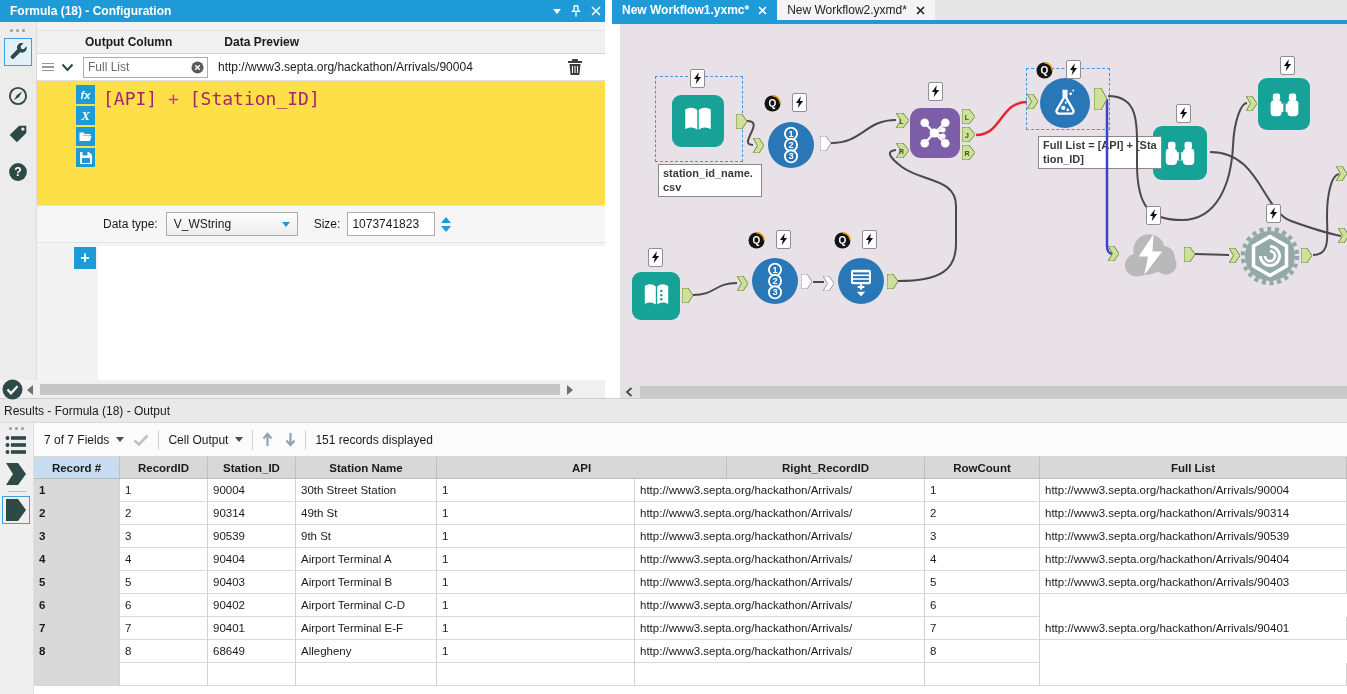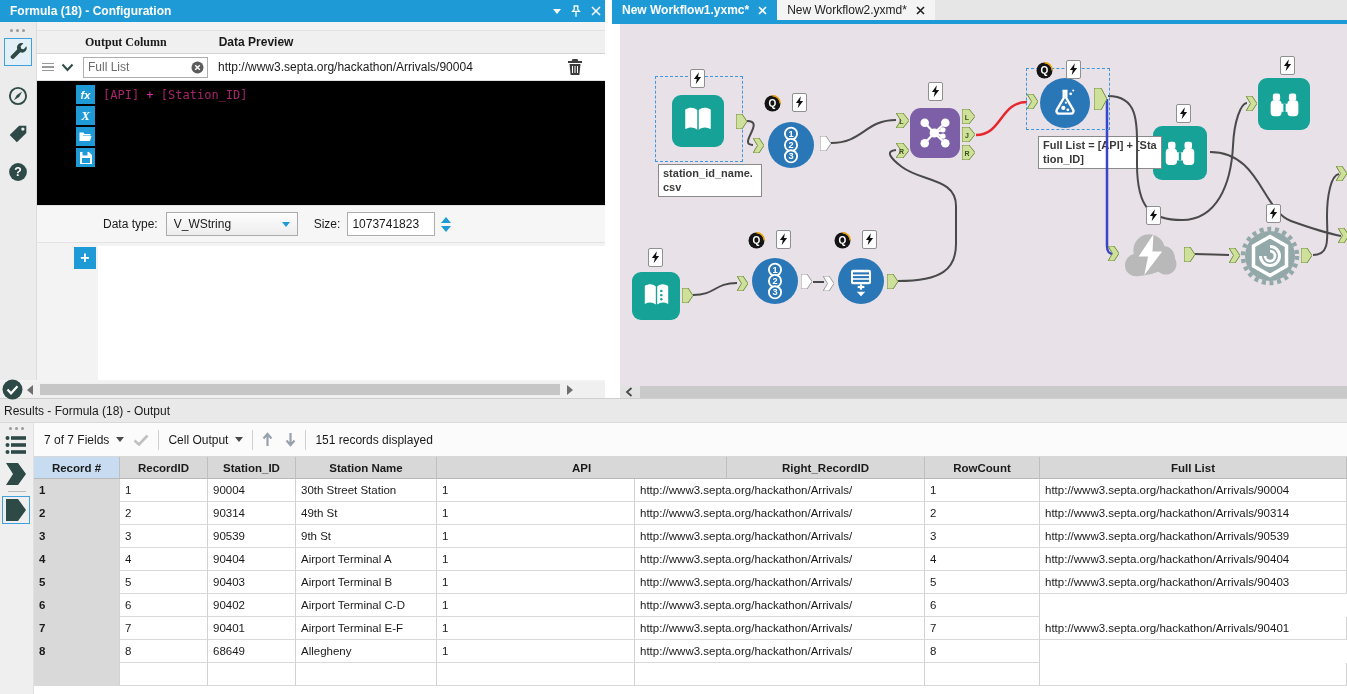--- a/index.html
+++ b/index.html
@@ -123,7 +123,7 @@
     </div>
 
     <div class="cfg-grid-head abs">
-      <span style="margin-left:48px;font-family:Liberation Serif, serif;">Output Column</span>
+      <span style="margin-left:48px;">Output Column</span>
       <span style="margin-left:52px;">Data Preview</span>
     </div>
 

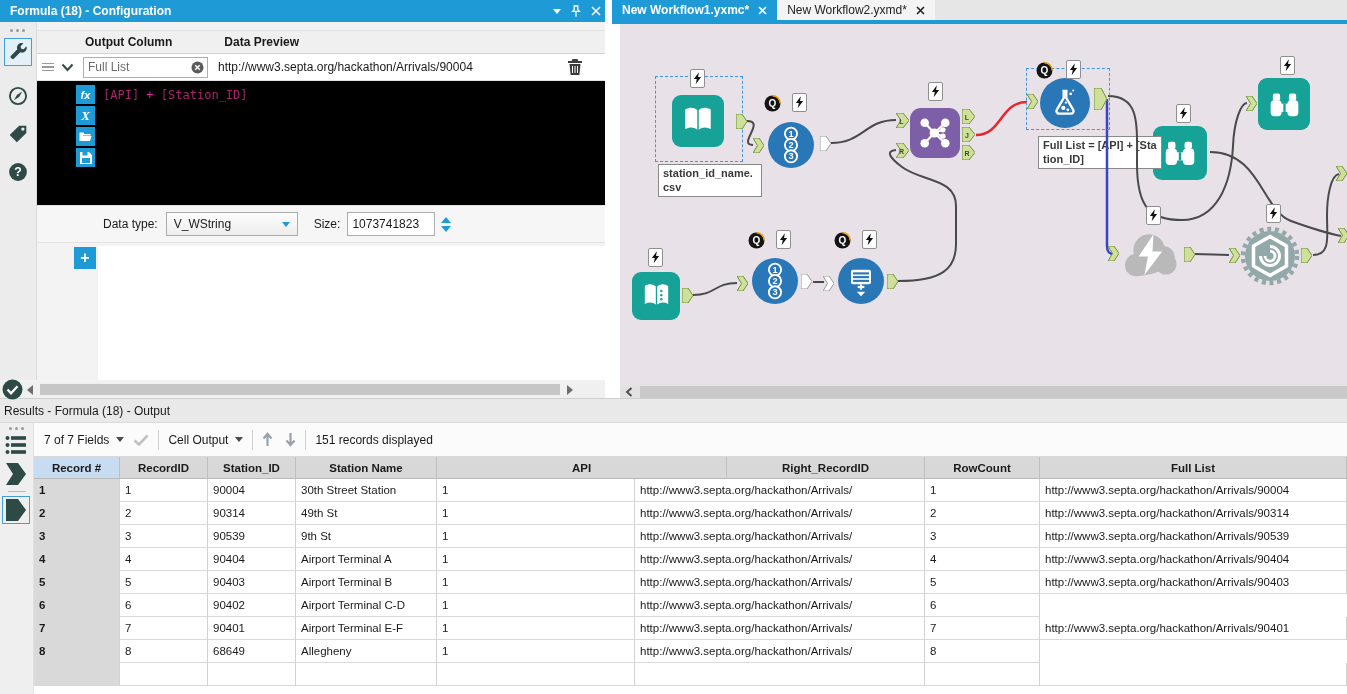--- a/index.html
+++ b/index.html
@@ -19,7 +19,7 @@
   .cfg-grid-head { left:37px; top:30px; width:568px; height:24px; background:#f0f0f0; border-bottom:1px solid #d4d4d4; border-top:1px solid #e2e2e2; display:flex; align-items:center; font-weight:bold; }
   .cfg-row { left:37px; top:54px; width:568px; height:27px; background:#fff; border-bottom:1px solid #e0e0e0; display:flex; align-items:center; }
   .txt-input { border:1px solid #aeaeae; background:#fff; height:21px; display:flex; align-items:center; padding:0 4px; color:#6b6b6b; }
-  .formula-zone { left:37px; top:81px; width:568px; height:124px; background:#000000; }
+  .formula-zone { left:37px; top:81px; width:568px; height:124px; background:#fde047; }
   .blue-sq { width:19px; height:19px; background:#1e9bd7; color:#fff; display:flex; align-items:center; justify-content:center; margin-bottom:2px; font-style:italic; font-weight:bold; font-size:11px; cursor:default; }
   .formula-text { font-family:"DejaVu Sans Mono", monospace; font-size:12px; }
   .dtype-row { left:37px; top:205px; width:568px; height:38px; background:#f6f6f6; border-top:1px solid #e3e3e3; border-bottom:1px solid #e3e3e3; display:flex; align-items:center; }

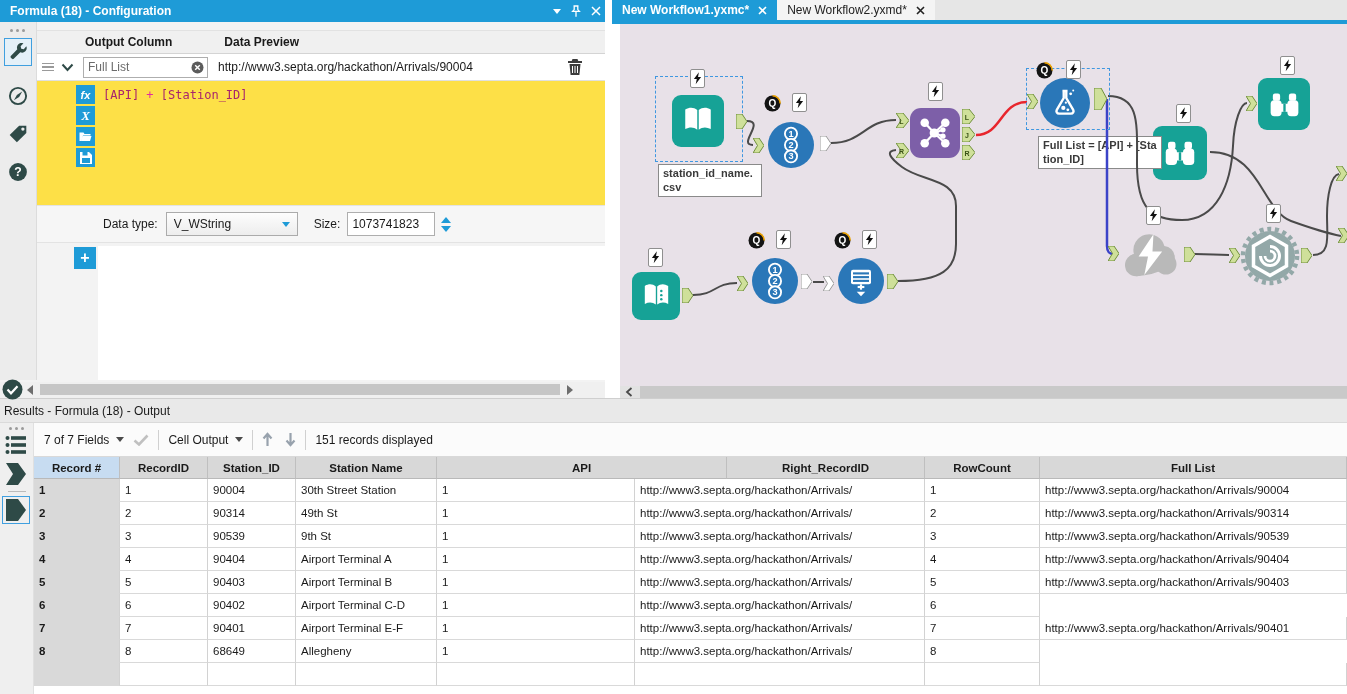--- a/index.html
+++ b/index.html
@@ -21,7 +21,7 @@
   .txt-input { border:1px solid #aeaeae; background:#fff; height:21px; display:flex; align-items:center; padding:0 4px; color:#6b6b6b; }
   .formula-zone { left:37px; top:81px; width:568px; height:124px; background:#fde047; }
   .blue-sq { width:19px; height:19px; background:#1e9bd7; color:#fff; display:flex; align-items:center; justify-content:center; margin-bottom:2px; font-style:italic; font-weight:bold; font-size:11px; cursor:default; }
-  .formula-text { font-family:"DejaVu Sans Mono", monospace; font-size:12px; }
+  .formula-text { font-family:"DejaVu Sans Mono", monospace; font-size:18px; }
   .dtype-row { left:37px; top:205px; width:568px; height:38px; background:#f6f6f6; border-top:1px solid #e3e3e3; border-bottom:1px solid #e3e3e3; display:flex; align-items:center; }
   .dropdown { border:1px solid #ababab; background:linear-gradient(#fdfdfd,#ededed); height:24px; display:flex; align-items:center; justify-content:space-between; padding:0 7px; }
   .caret-down { width:0; height:0; border-left:4px solid transparent; border-right:4px solid transparent; border-top:5px solid #1e9bd7; }

